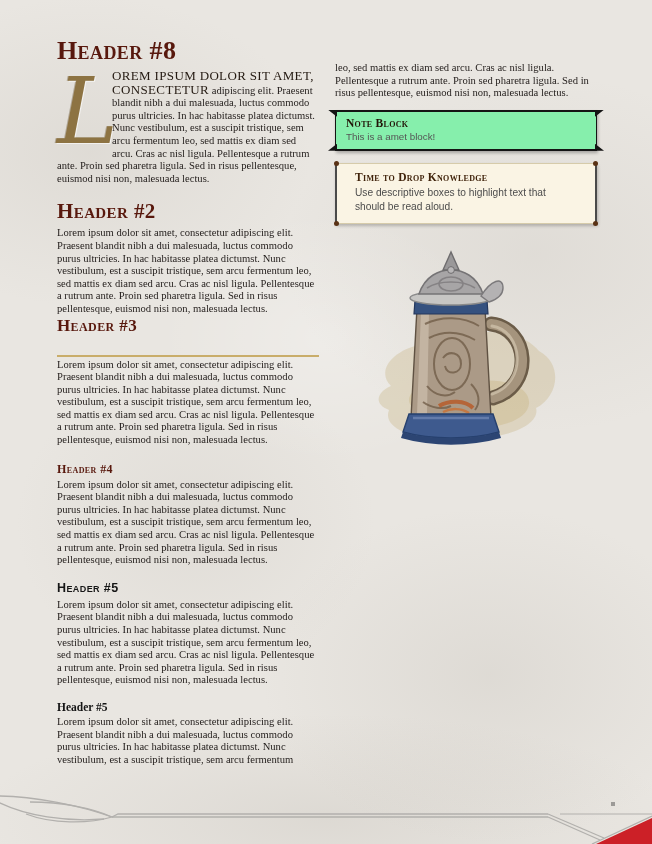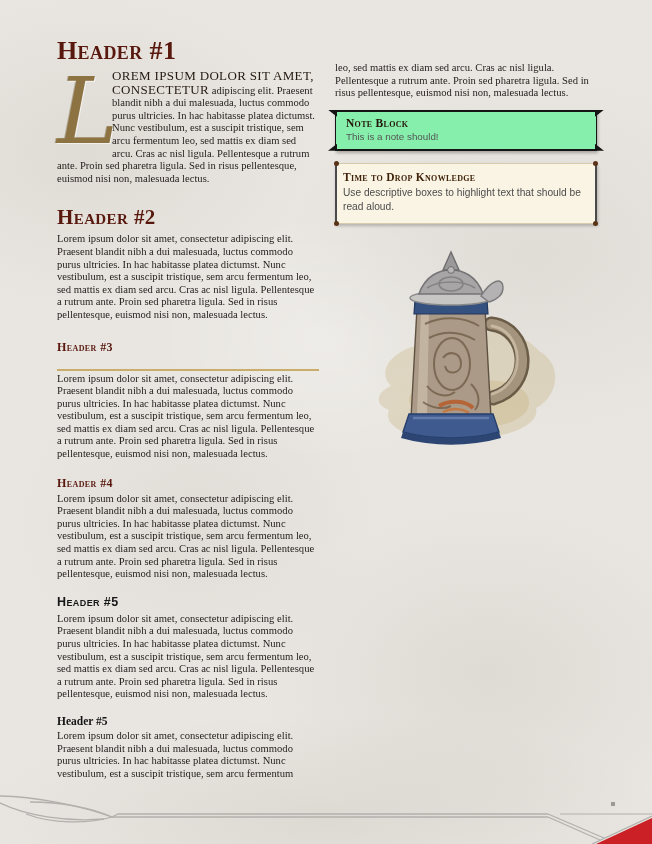--- a/index.html
+++ b/index.html
@@ -76,7 +76,7 @@
 <div class="columns">
 
   <div class="col">
-    <h1>Header #1</h1>
+    <h1>Header #8</h1>
     <p class="body"><span class="dropcap">L</span><span class="lead">orem ipsum dolor sit amet, consectetur</span><span> adipiscing elit. Praesent blandit nibh a dui malesuada, luctus commodo purus ultricies. In hac habitasse platea dictumst. Nunc vestibulum, est a suscipit tristique, sem arcu fermentum leo, sed mattis ex diam sed arcu. Cras ac nisl ligula. Pellentesque a rutrum ante. Proin sed pharetra ligula. Sed in risus pellentesque, euismod nisi non, malesuada lectus.</span></p>
 
     <h2>Header #2</h2>

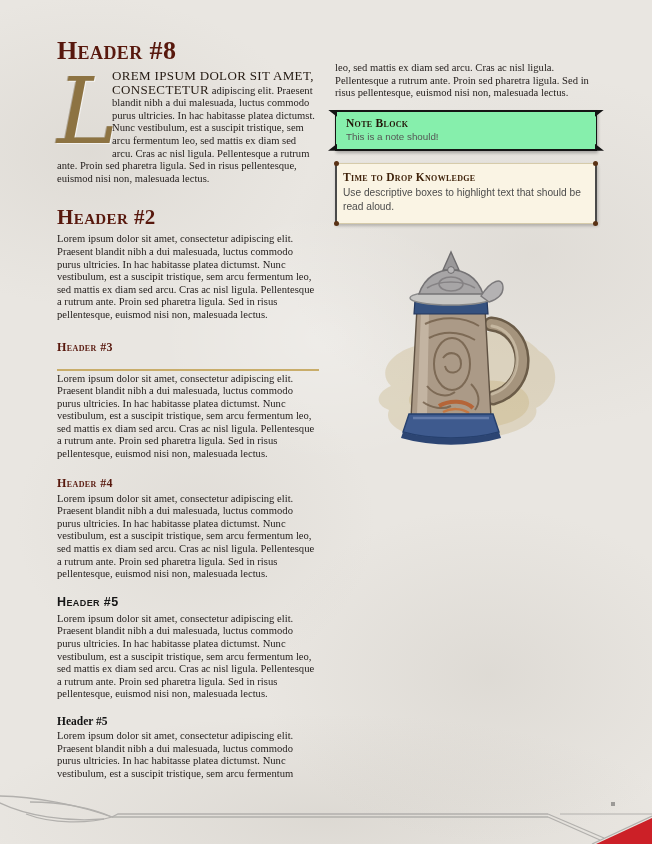--- a/index.html
+++ b/index.html
@@ -104,7 +104,7 @@
       <i class="c bl"></i>
       <i class="c br"></i>
       <div class="note-title">Note Block</div>
-      <div class="note-body">This is a note should!</div>
+      <div class="note-body">This is a amet block!</div>
     </div>
 
     <div class="desc">

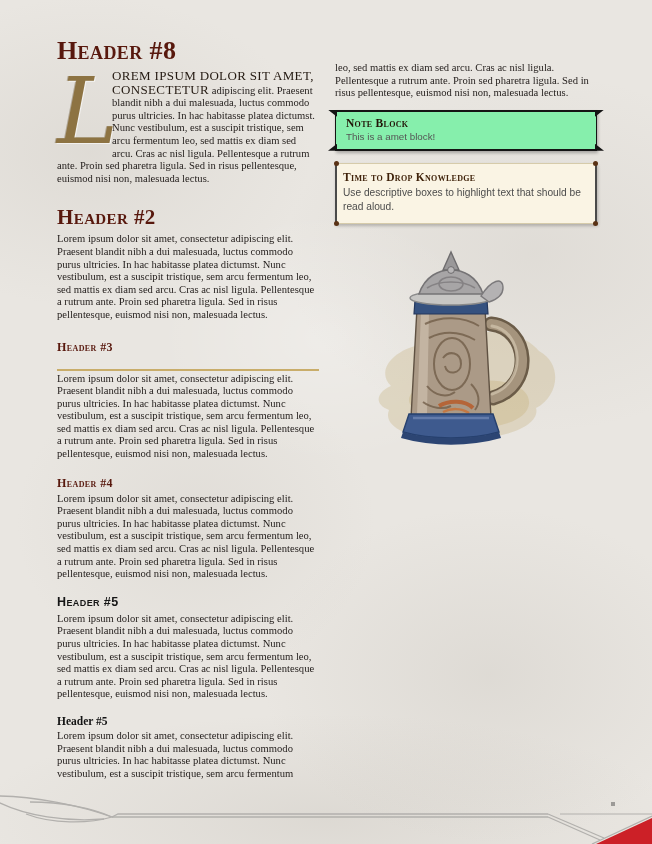--- a/index.html
+++ b/index.html
@@ -56,7 +56,7 @@
     position:relative;margin-top:12px;background:#faf4e4;
     border-top:1px solid #d6cbaa;border-bottom:1px solid #d6cbaa;
     border-left:2px solid #4a4a4a;border-right:2px solid #4a4a4a;
-    padding:7px 6px 9px;box-shadow:1px 2px 3px rgba(0,0,0,.22);
+    padding:7px 18px 9px;box-shadow:1px 2px 3px rgba(0,0,0,.22);
   }
   .desc .dot{position:absolute;width:5px;height:5px;border-radius:50%;background:#5a3215;}
   .desc .d-tl{left:-3px;top:-3px;} .desc .d-tr{right:-3px;top:-3px;}

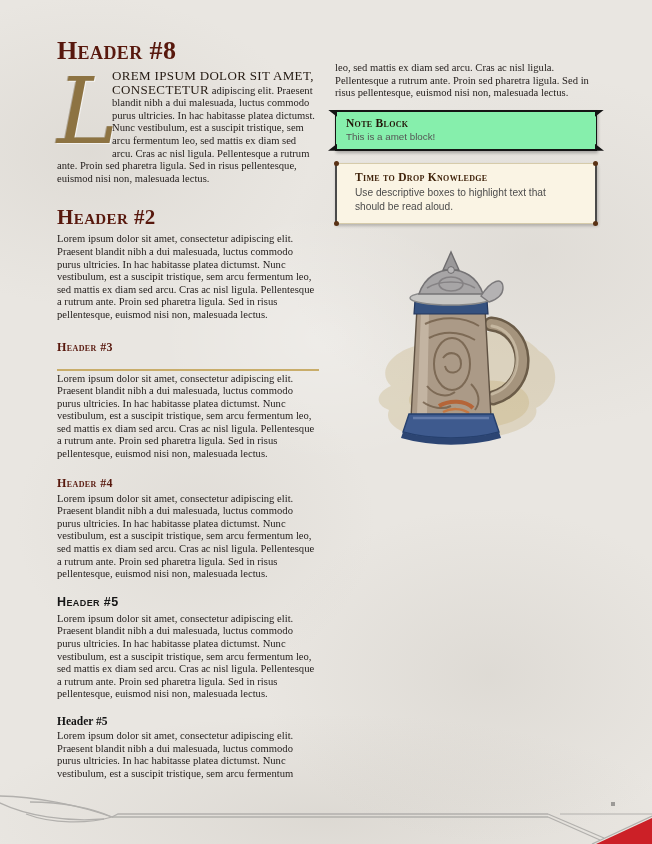--- a/index.html
+++ b/index.html
@@ -21,7 +21,7 @@
 
   h1,h2,h3,h4{font-family:"Liberation Serif",serif;font-variant:small-caps;color:#58180D;margin:0;font-weight:700;letter-spacing:.4px;}
   h1{font-size:26px;line-height:30px;margin-bottom:4px;}
-  h2{font-size:21px;line-height:25px;margin-top:20px;margin-bottom:3px;}
+  h2{font-size:21px;line-height:25px;margin-top:14px;margin-bottom:3px;}
   h3{font-size:12px;line-height:19px;margin-top:16px;margin-bottom:2px;border-bottom:2px solid #c9ad6a;padding-bottom:12px;}
   h4{font-size:12px;line-height:16px;margin-top:14px;margin-bottom:2px;}
   h5{font-family:"Liberation Sans",sans-serif;font-variant:small-caps;color:#161616;font-size:12.5px;line-height:15px;margin:14px 0 3px;font-weight:700;letter-spacing:.4px;}

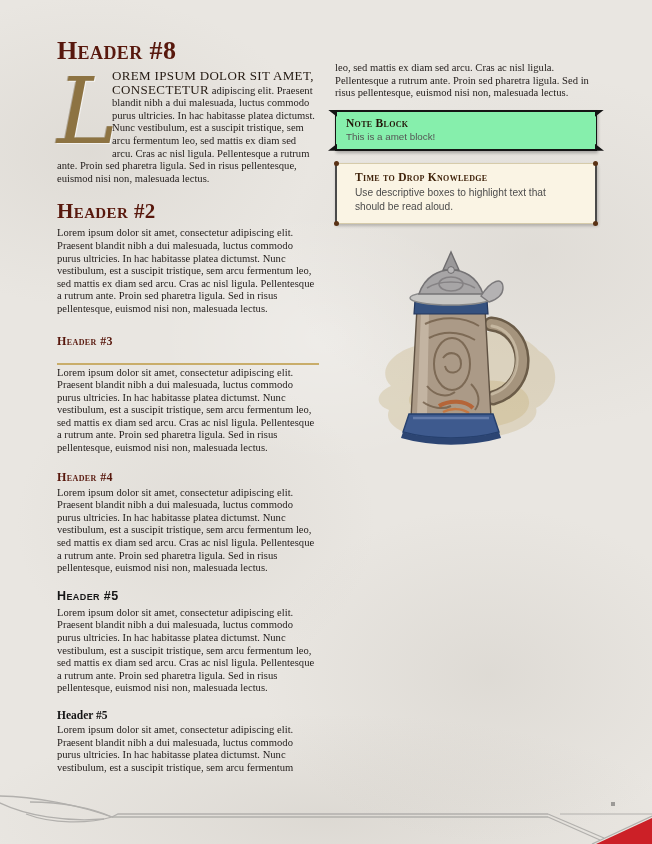--- a/index.html
+++ b/index.html
@@ -22,7 +22,7 @@
   h1,h2,h3,h4{font-family:"Liberation Serif",serif;font-variant:small-caps;color:#58180D;margin:0;font-weight:700;letter-spacing:.4px;}
   h1{font-size:26px;line-height:30px;margin-bottom:4px;}
   h2{font-size:21px;line-height:25px;margin-top:14px;margin-bottom:3px;}
-  h3{font-size:12px;line-height:19px;margin-top:16px;margin-bottom:2px;border-bottom:2px solid #c9ad6a;padding-bottom:12px;}
+  h3{font-size:17px;line-height:19px;margin-bottom:2px;border-bottom:2px solid #c9ad6a;padding-bottom:20px;}
   h4{font-size:12px;line-height:16px;margin-top:14px;margin-bottom:2px;}
   h5{font-family:"Liberation Sans",sans-serif;font-variant:small-caps;color:#161616;font-size:12.5px;line-height:15px;margin:14px 0 3px;font-weight:700;letter-spacing:.4px;}
   h6{font-family:"Liberation Serif",serif;color:#141414;font-size:11.5px;line-height:14px;margin:13px 0 1px;font-weight:700;}

